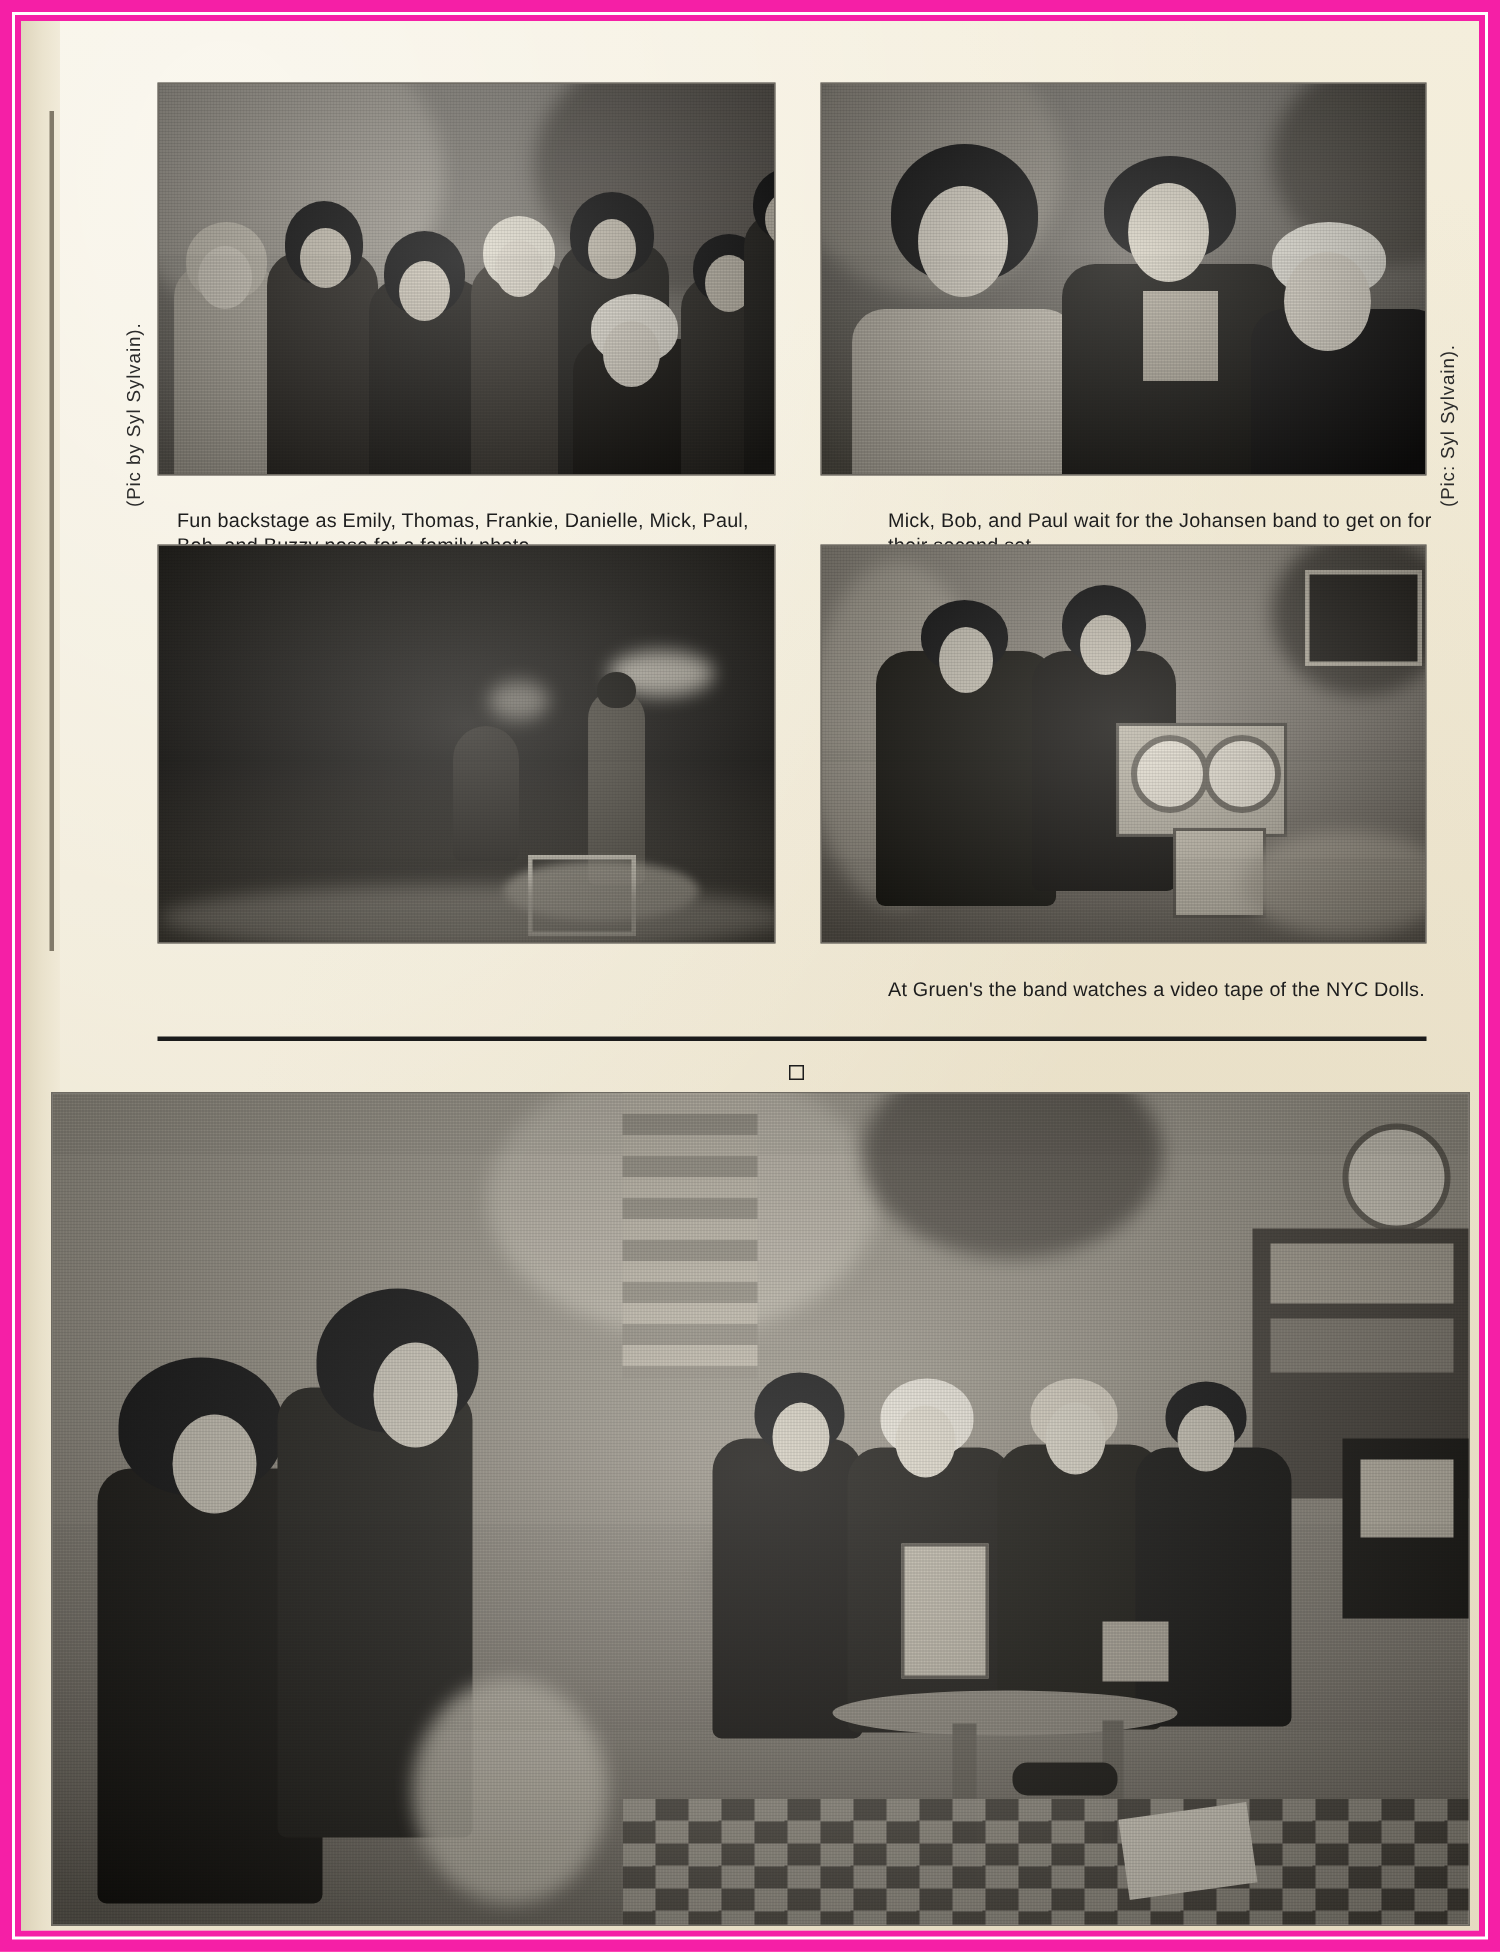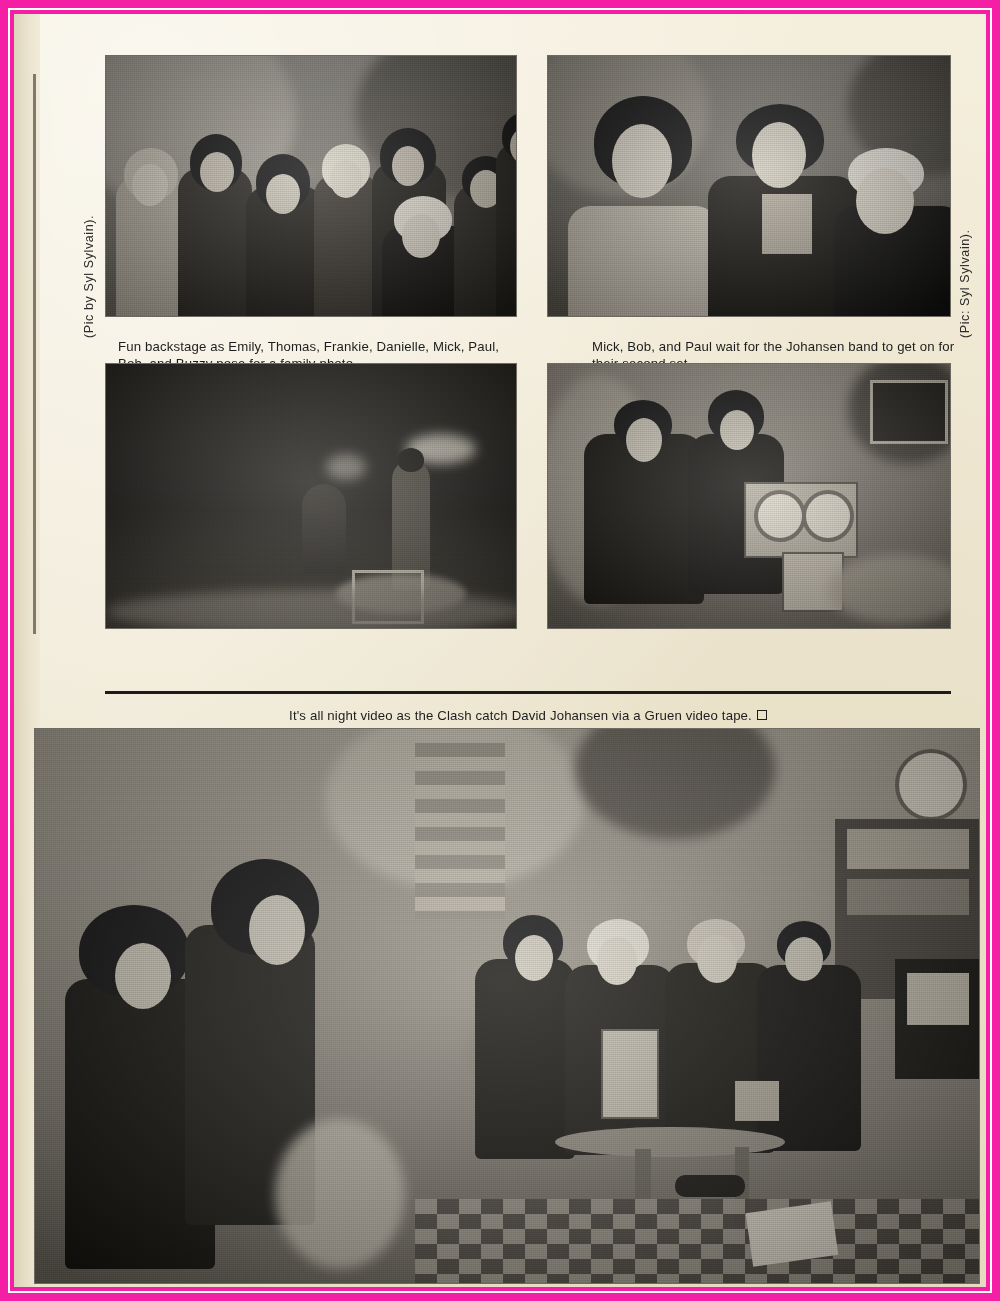--- a/index.html
+++ b/index.html
@@ -240,6 +240,7 @@
       <div class="grainover"></div>
       <div class="vign"></div>
     </div>
+    <div class="caption" style="left:578px; top:637px; width:372px;">At Gruen's the band watches a video tape of the NYC Dolls.</div>
 
     <div class="rule" style="left:91px; top:677px; width:846px; height:3px;"></div>
 

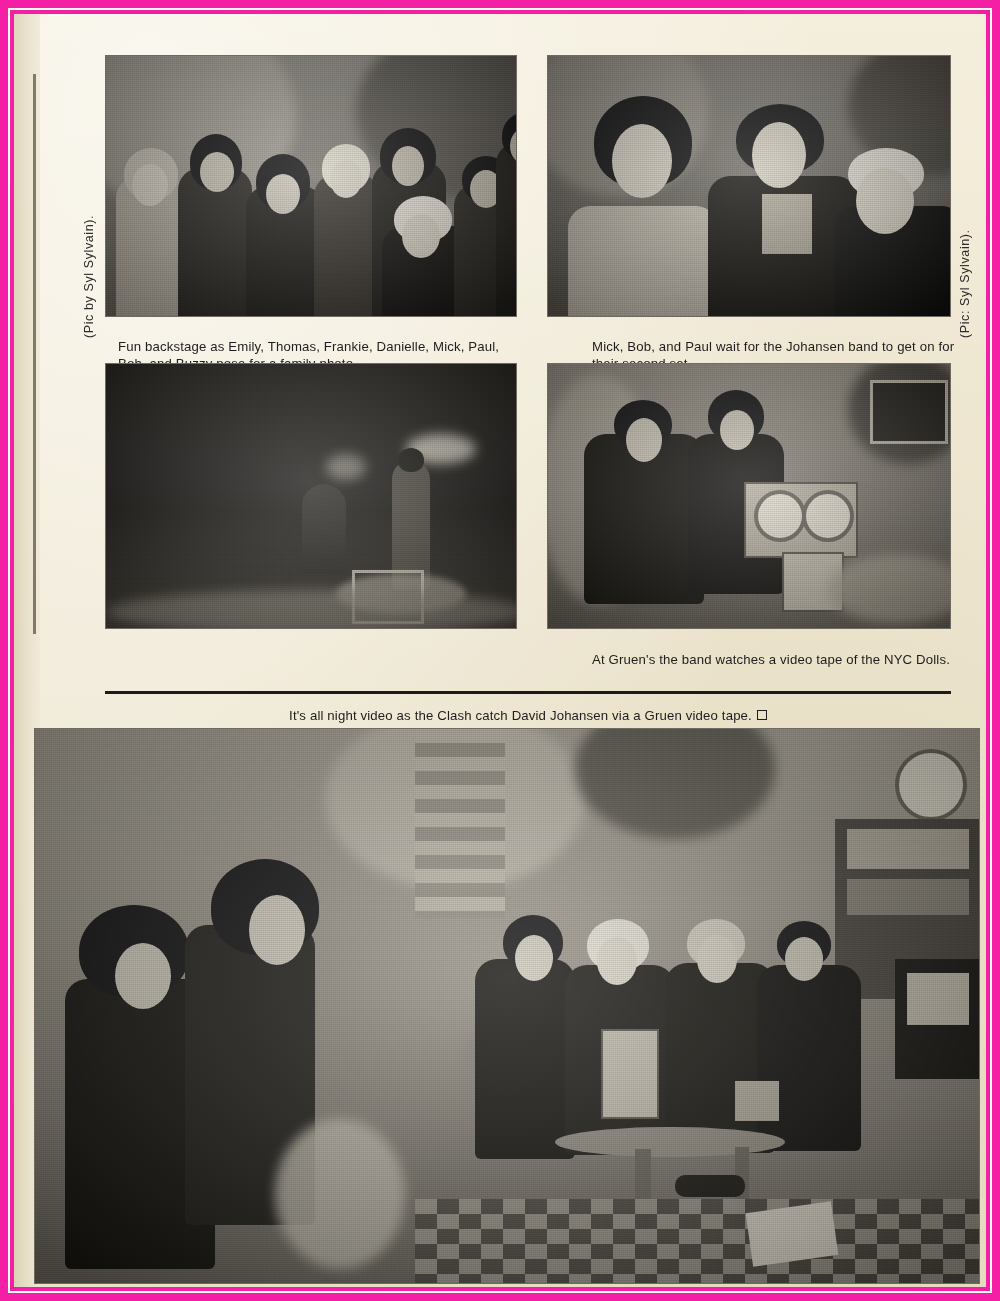--- a/index.html
+++ b/index.html
@@ -245,7 +245,7 @@
     <div class="rule" style="left:91px; top:677px; width:846px; height:3px;"></div>
 
     <div class="centerline" style="left:91px; top:694px; width:846px; text-align:center;">
-      <span>It's all night video as the Clash catch David Johansen via a Gruen video tape.</span><span class="endmark"></span>
+      <span class="endmark"></span>
     </div>
 
     <div class="photo" style="left:20px; top:714px; width:946px; height:556px;">

